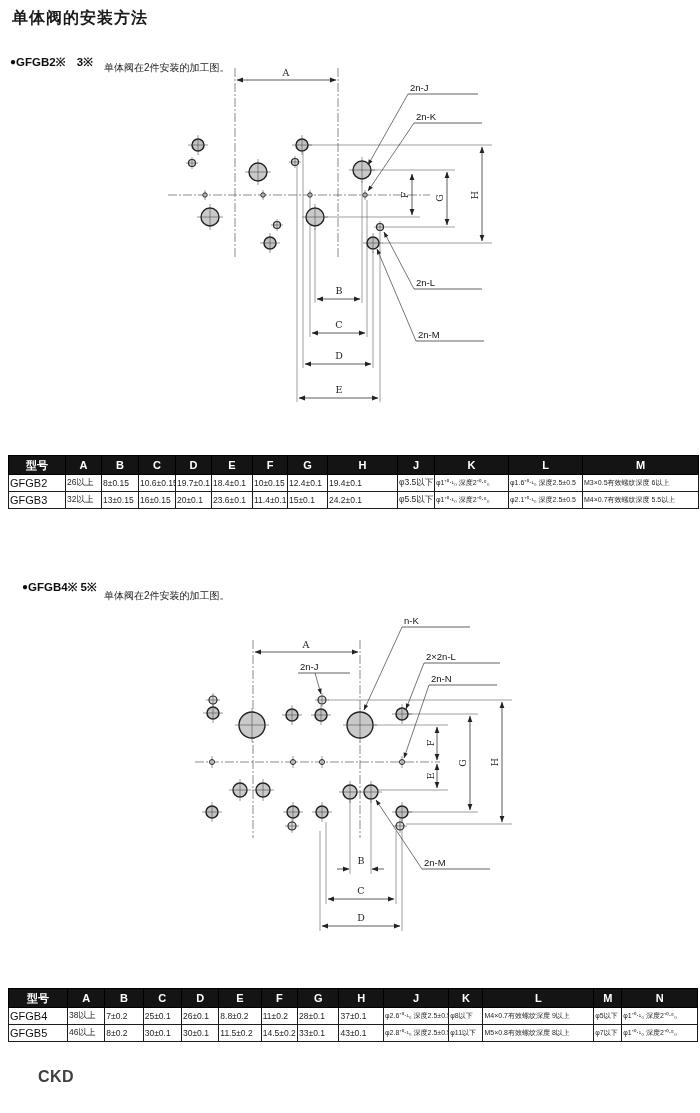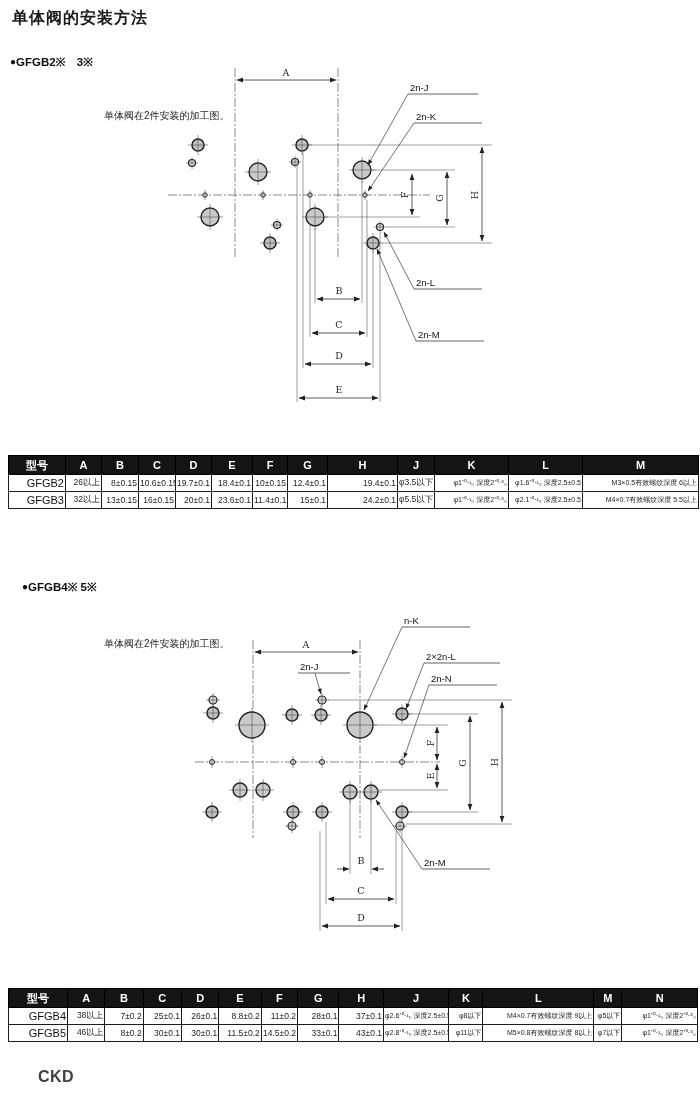--- a/index.html
+++ b/index.html
@@ -9,7 +9,7 @@
   #page-title{left:12px;top:8px;font-family:Liberation Sans, sans-serif;font-size:16px;font-weight:bold;letter-spacing:1px;}
   .sec-head{font-size:11.5px;font-weight:bold;color:#0d0d0d;margin-top:22px;}
   .sec-head .bullet{font-size:10px;vertical-align:1px;}
-  .caption{font-size:10px;color:#222;margin-top:48px;}
+  .caption{font-size:10px;color:#222;}
   svg{display:block;}
   svg .cl{stroke:#5a5a5a;stroke-width:0.7;stroke-dasharray:9 2 2 2;fill:none;}
   svg .ext{stroke:#5f5f5f;stroke-width:0.6;fill:none;}

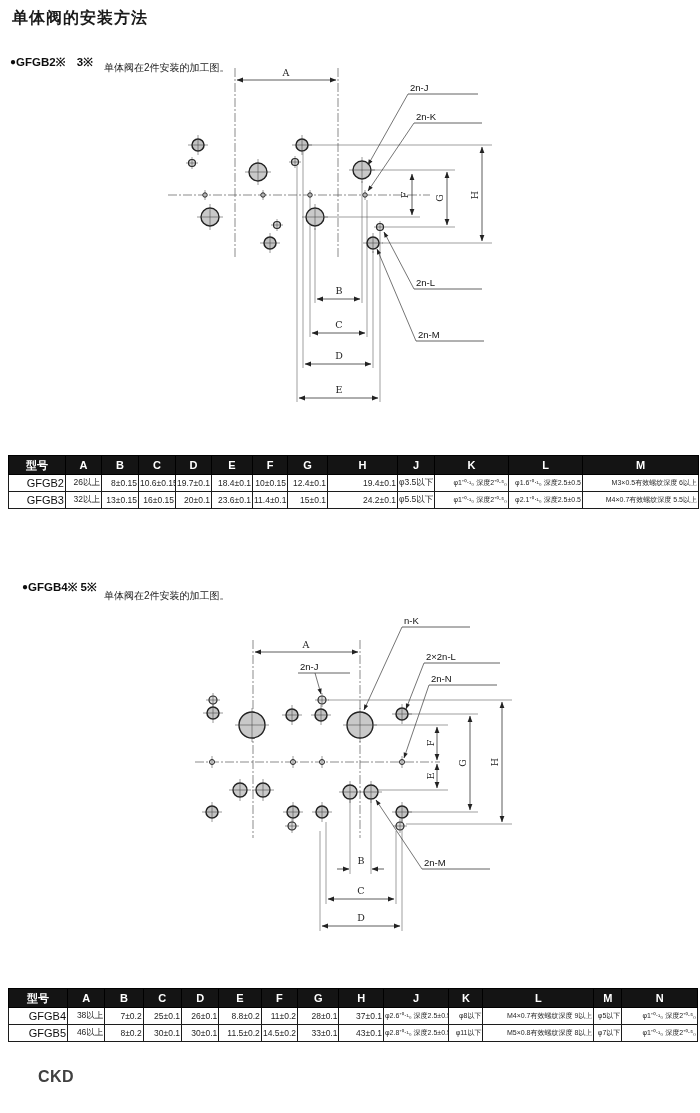--- a/index.html
+++ b/index.html
@@ -26,7 +26,7 @@
   table{border-collapse:collapse;table-layout:fixed;width:690px;background:#fff;padding-left:28px;}
   th{background:#141414;color:#fff;font-size:11px;font-weight:bold;border:1px solid #000;
      height:18px;padding:0;font-family:"Liberation Sans",sans-serif;}
-  td{border:1px solid #1c1c1c;text-align:right;vertical-align:middle;font-size:8.5px;color:#242424;
+  td{border:1px solid #1c1c1c;text-align:left;vertical-align:middle;font-size:8.5px;color:#242424;
      height:16px;padding:0 1px;white-space:nowrap;overflow:hidden;}
   td.model{font-size:11px;color:#0f0f0f;}
   td.sm{font-size:7px;}

